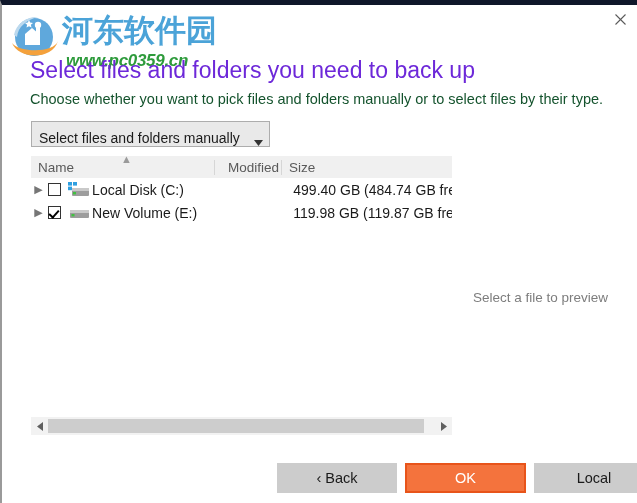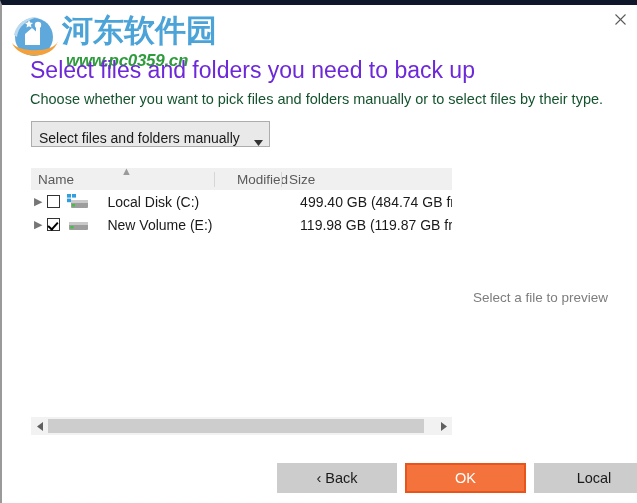--- a/index.html
+++ b/index.html
@@ -150,7 +150,6 @@
     align-items: center;
     font-size: 13.5px;
     color: #5a5a5a;
-    margin-top: 12px;
   }
   .col-name   { width: 183px; padding-left: 7px; box-sizing: border-box; position: relative;}
   .col-mod    { width: 67px;  padding-left: 22px; box-sizing: border-box; border-left: 1px solid #d6d6d6; }

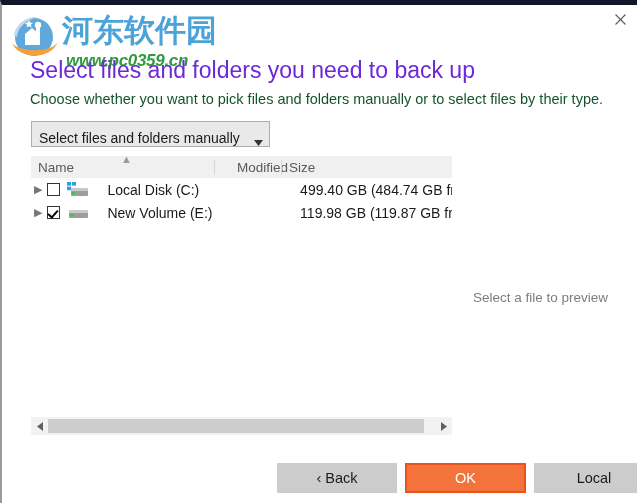--- a/index.html
+++ b/index.html
@@ -152,7 +152,7 @@
     color: #5a5a5a;
   }
   .col-name   { width: 183px; padding-left: 7px; box-sizing: border-box; position: relative;}
-  .col-mod    { width: 67px;  padding-left: 22px; box-sizing: border-box; border-left: 1px solid #d6d6d6; }
+  .col-mod    { width: 67px;  padding-left: 13px; box-sizing: border-box; border-left: 1px solid #d6d6d6; }
   .col-size   { width: 160px; padding-left: 7px; box-sizing: border-box; border-left: 1px solid #d6d6d6; }
   #sort-caret {
     position: absolute;

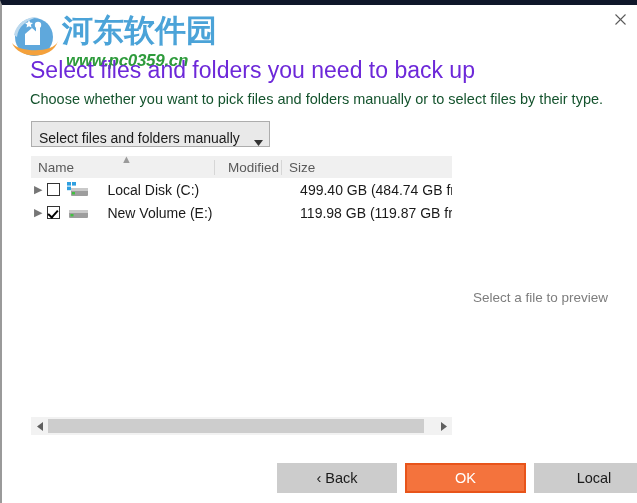--- a/index.html
+++ b/index.html
@@ -213,7 +213,7 @@
     position: relative;
   }
   .row-name {
-    margin-left: 18px;
+    margin-left: 2px;
     white-space: nowrap;
     width: 146px;
     overflow: hidden;

